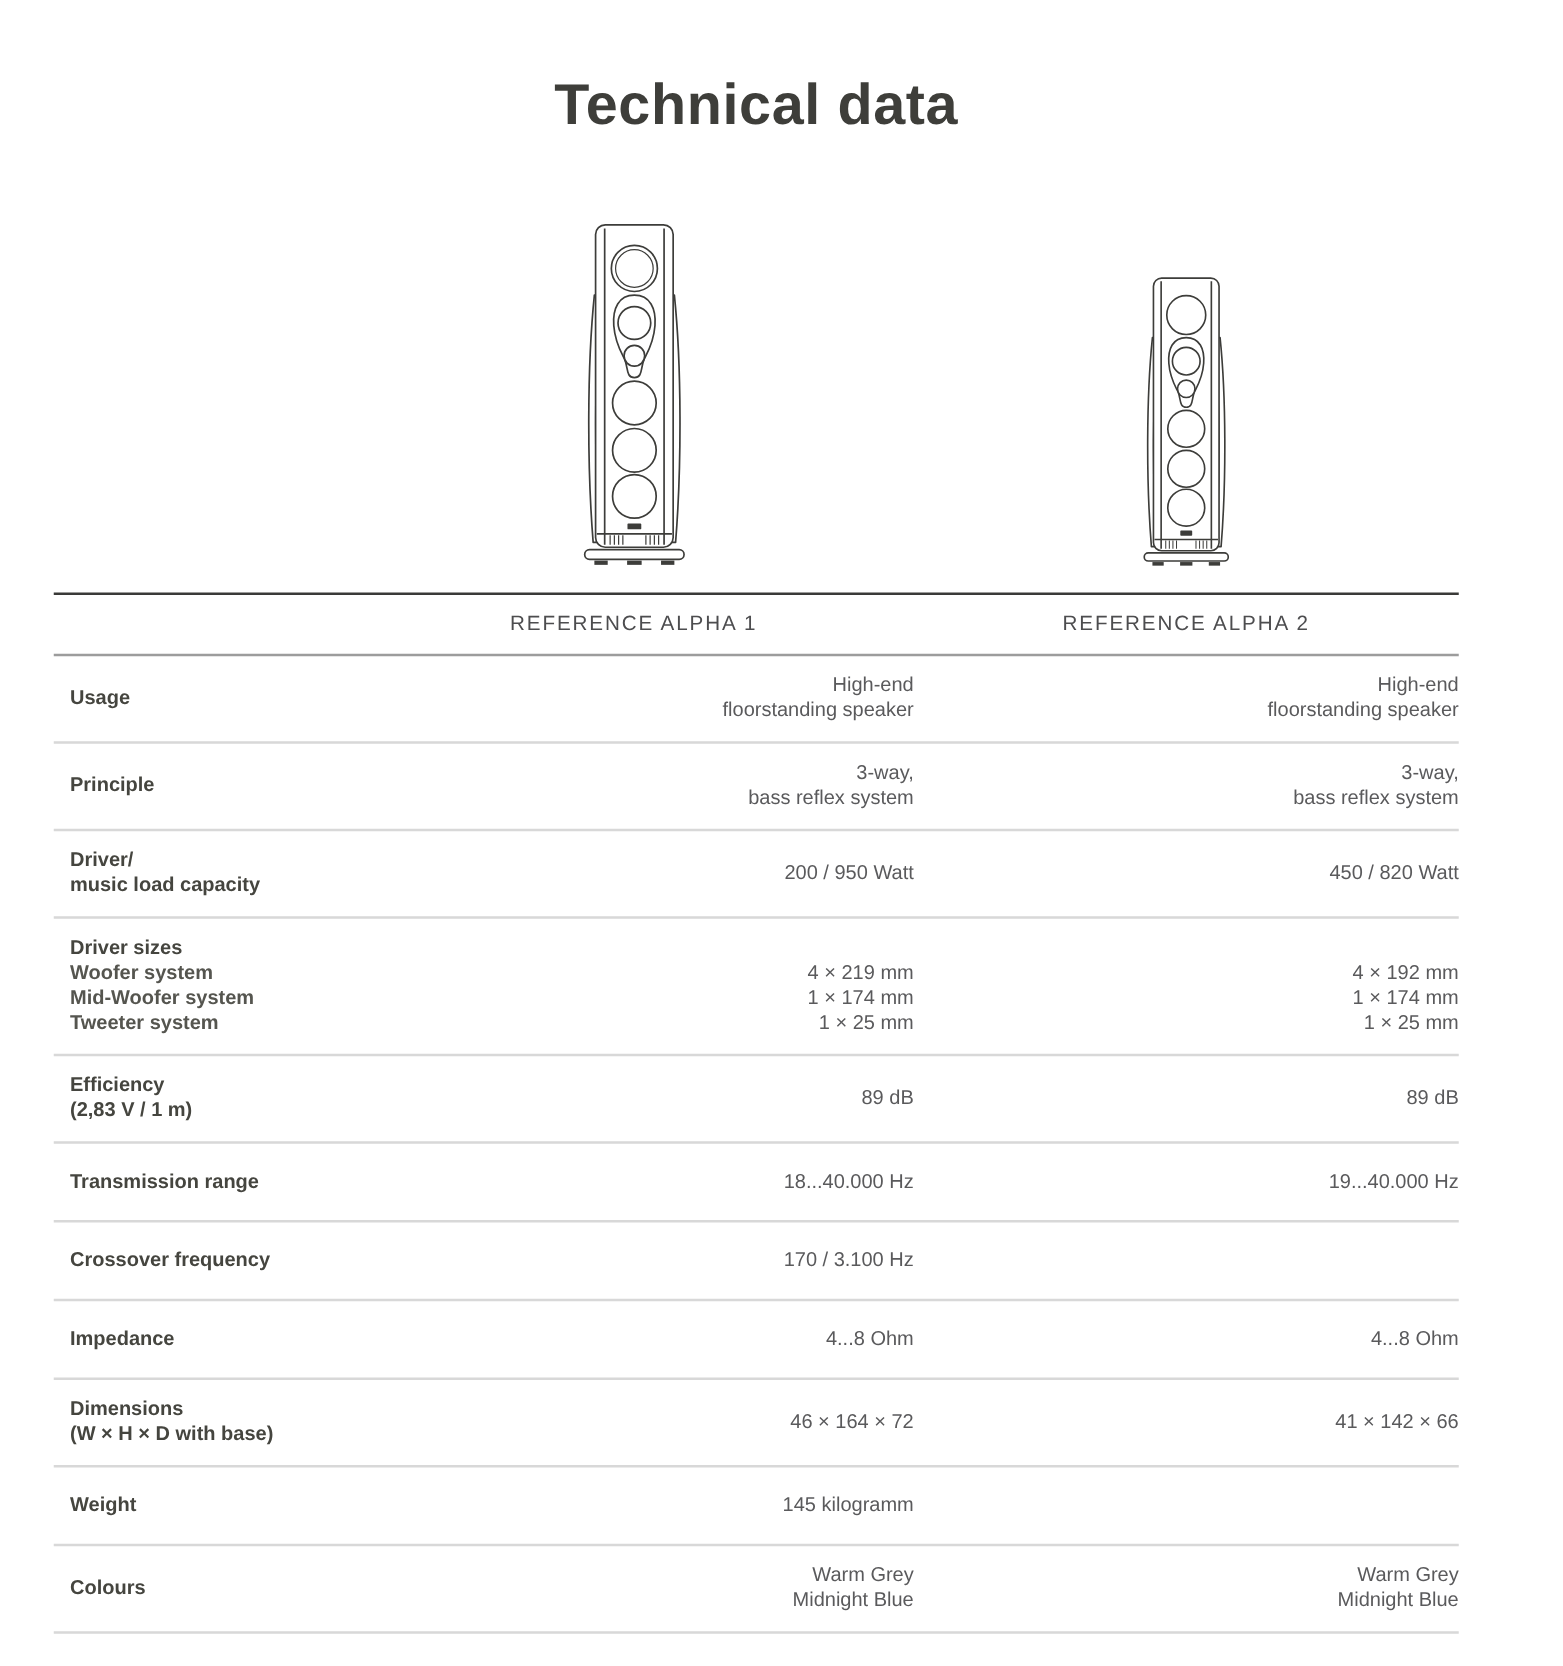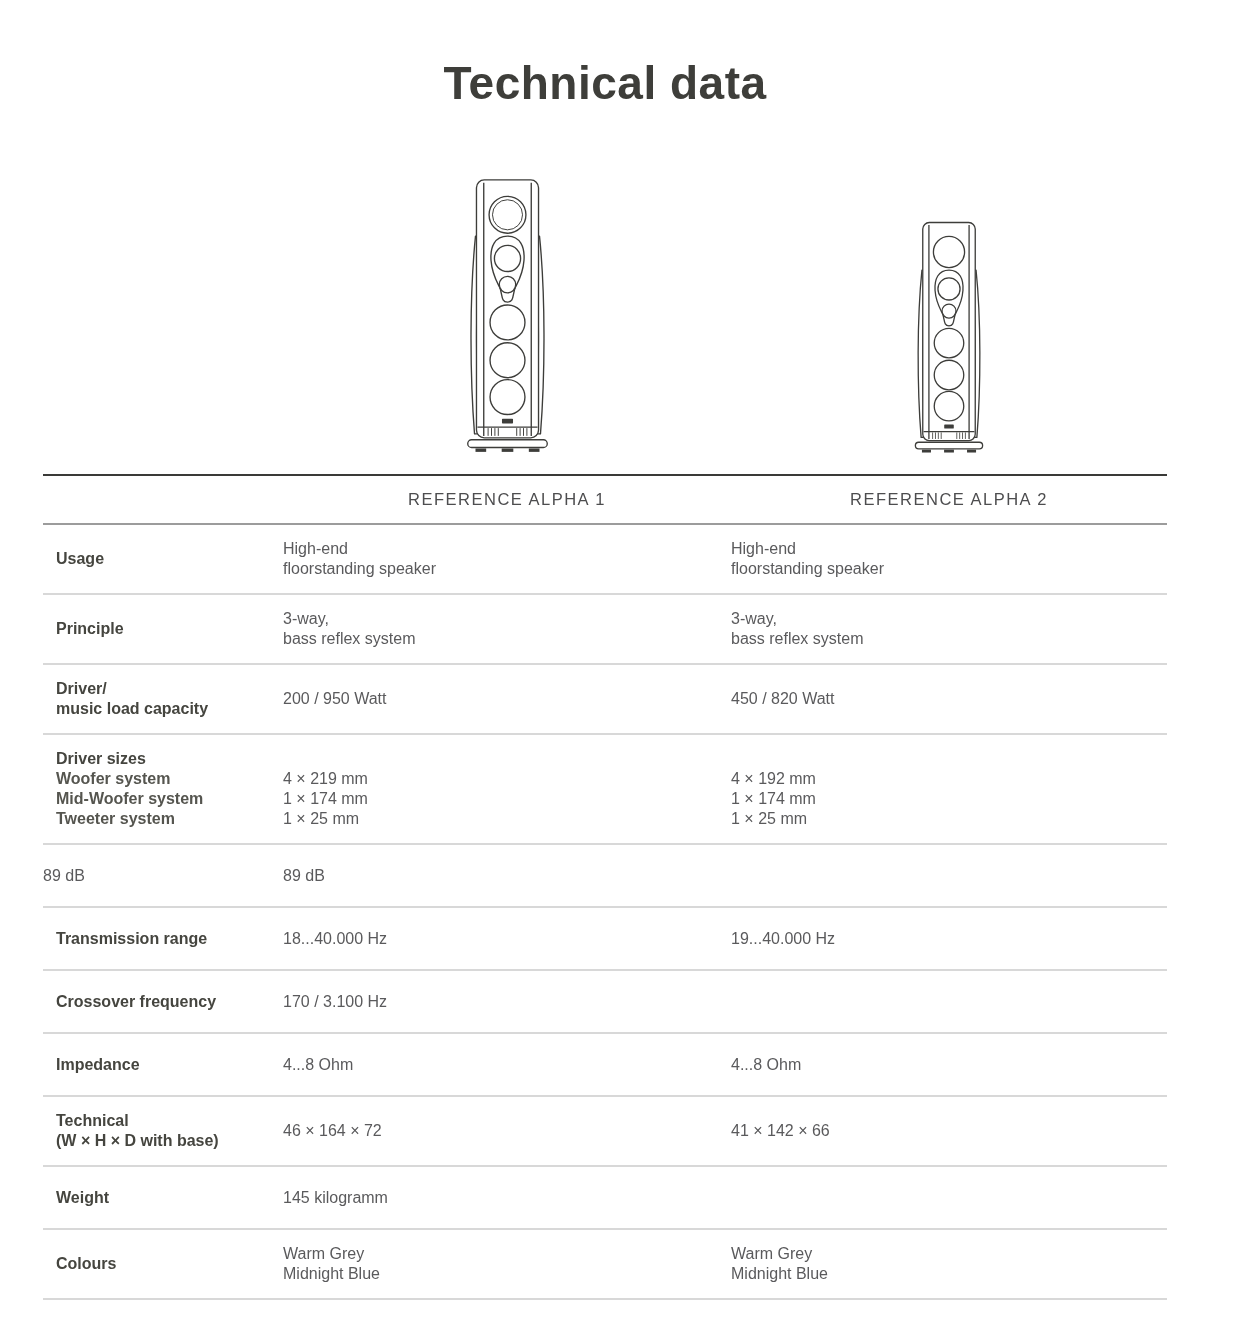--- a/index.html
+++ b/index.html
@@ -79,7 +79,7 @@
     color:#55554f;
   }
   .value-cell{
-    text-align:left;
+    text-align:right;
     color:var(--ink-value);
     line-height:20px;
   }

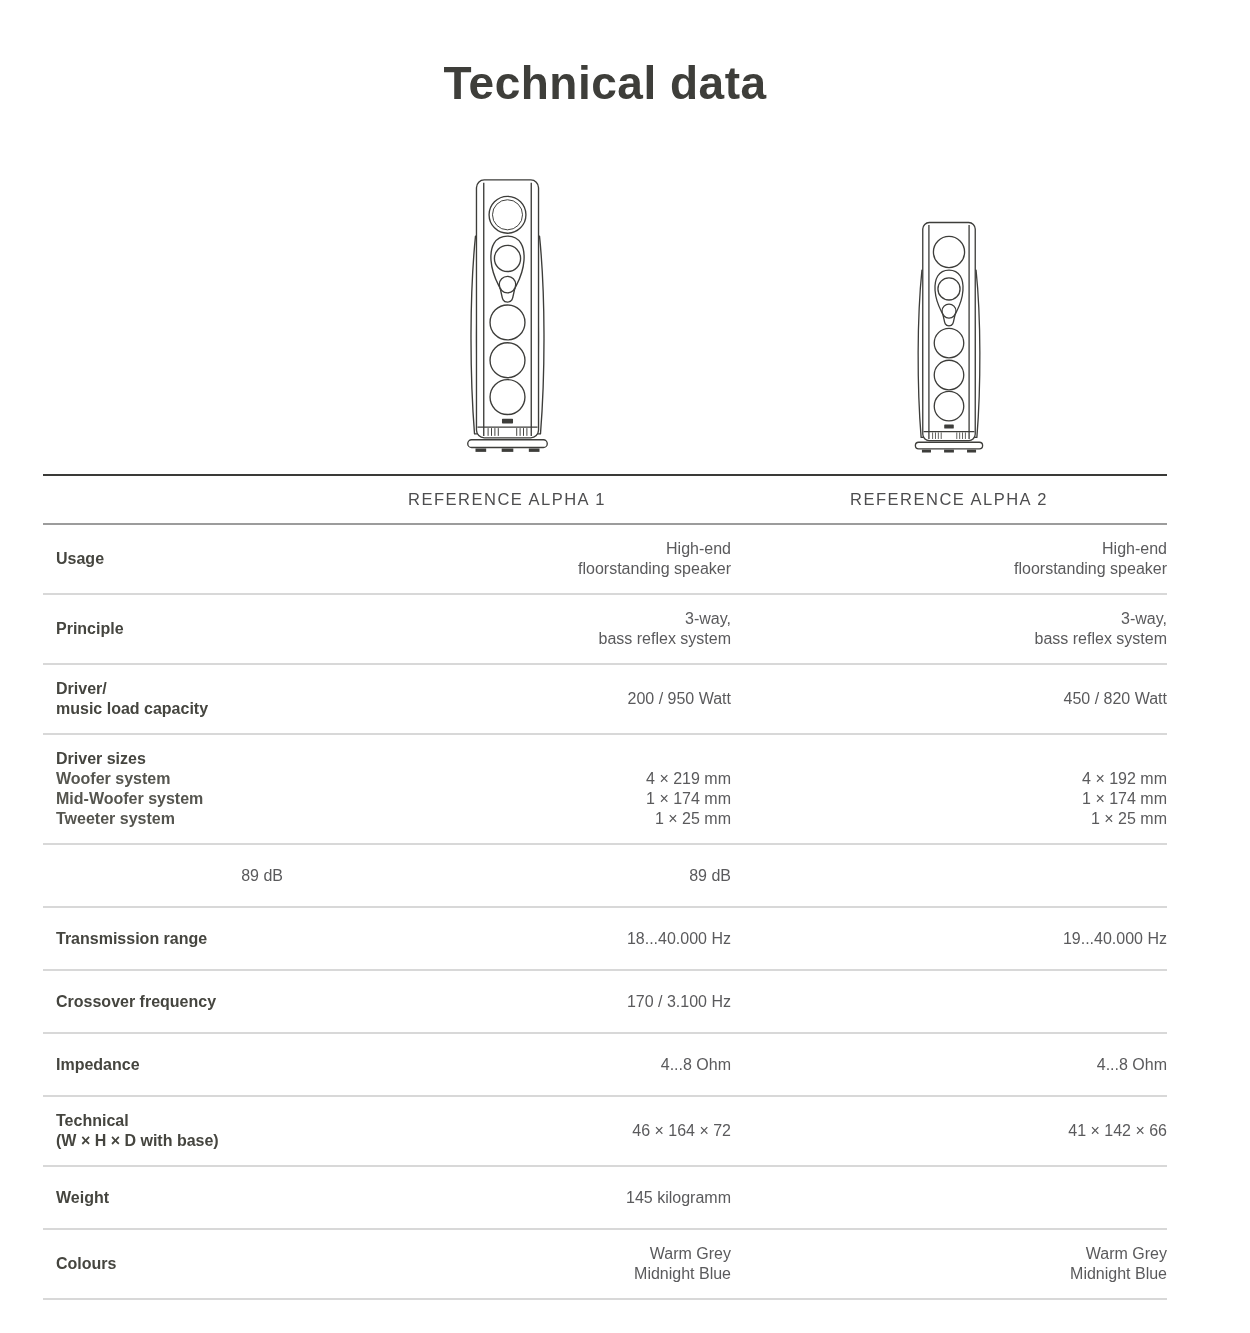--- a/index.html
+++ b/index.html
@@ -245,6 +245,10 @@
       </div>
 
       <div class="trow">
+        <div class="label-cell">
+          <div class="line">Efficiency</div>
+          <div class="line">(2,83 V / 1 m)</div>
+        </div>
         <div class="value-cell">
           <div class="line">89 dB</div>
         </div>

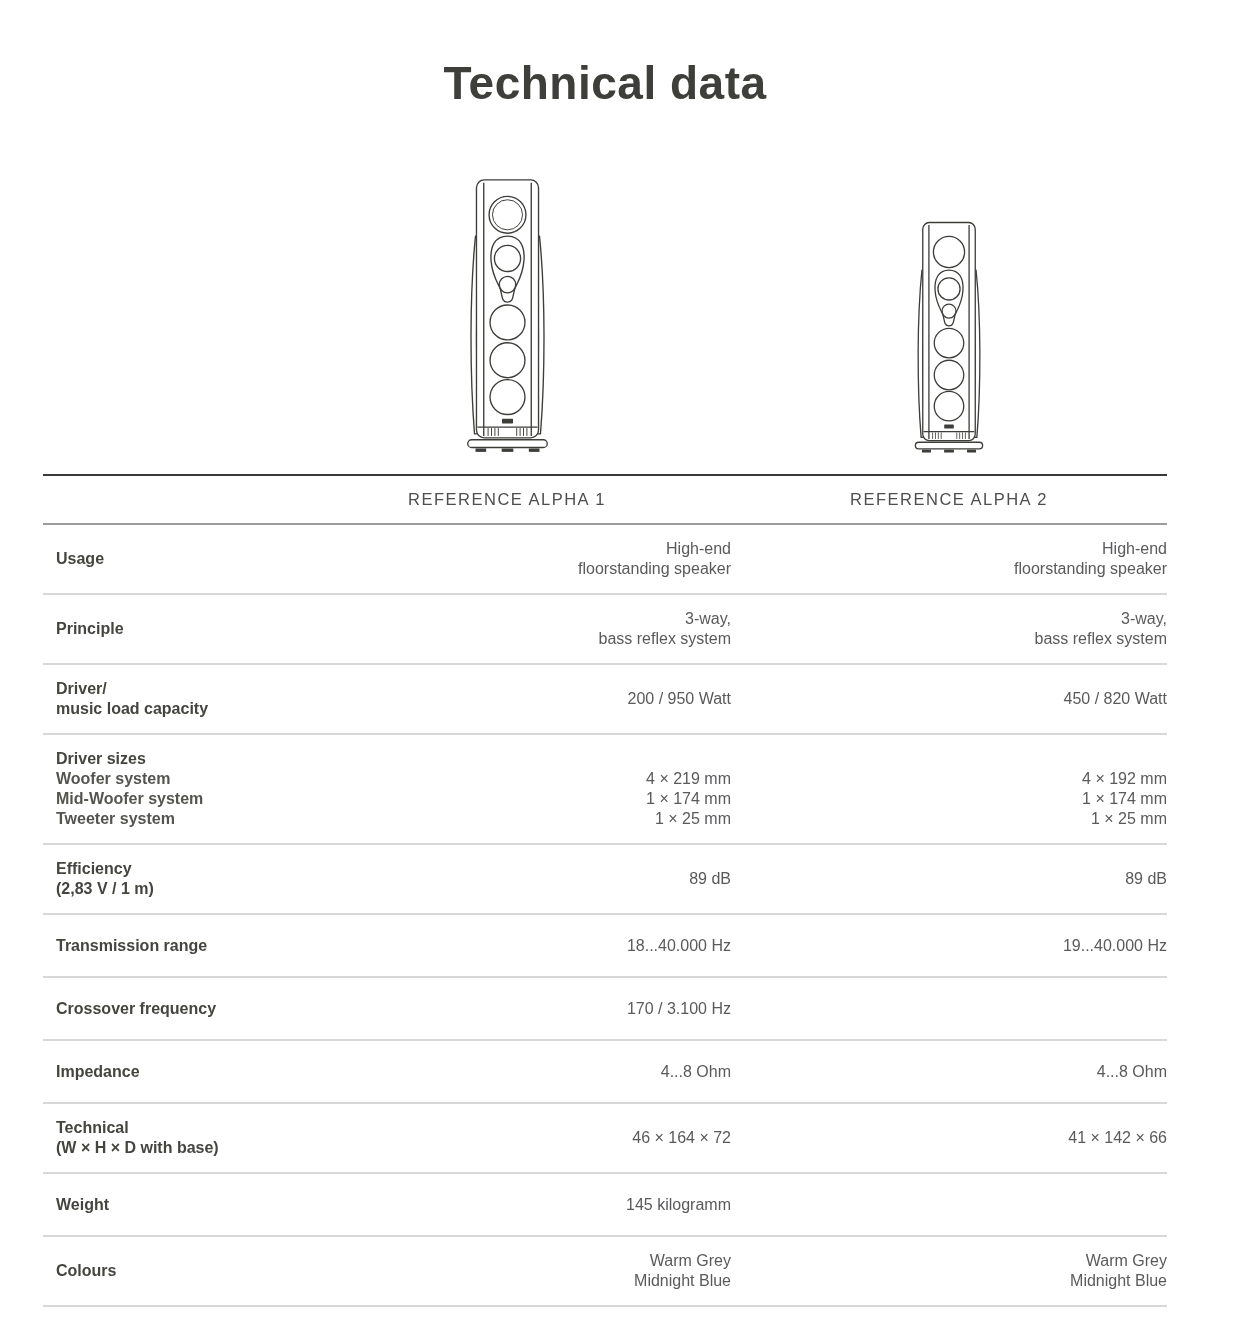--- a/index.html
+++ b/index.html
@@ -292,7 +292,7 @@
 
       <div class="trow">
         <div class="label-cell">
-          <div class="line">Technical</div>
+          <div class="line">Dimensions</div>
           <div class="line">(W × H × D with base)</div>
         </div>
         <div class="value-cell">

